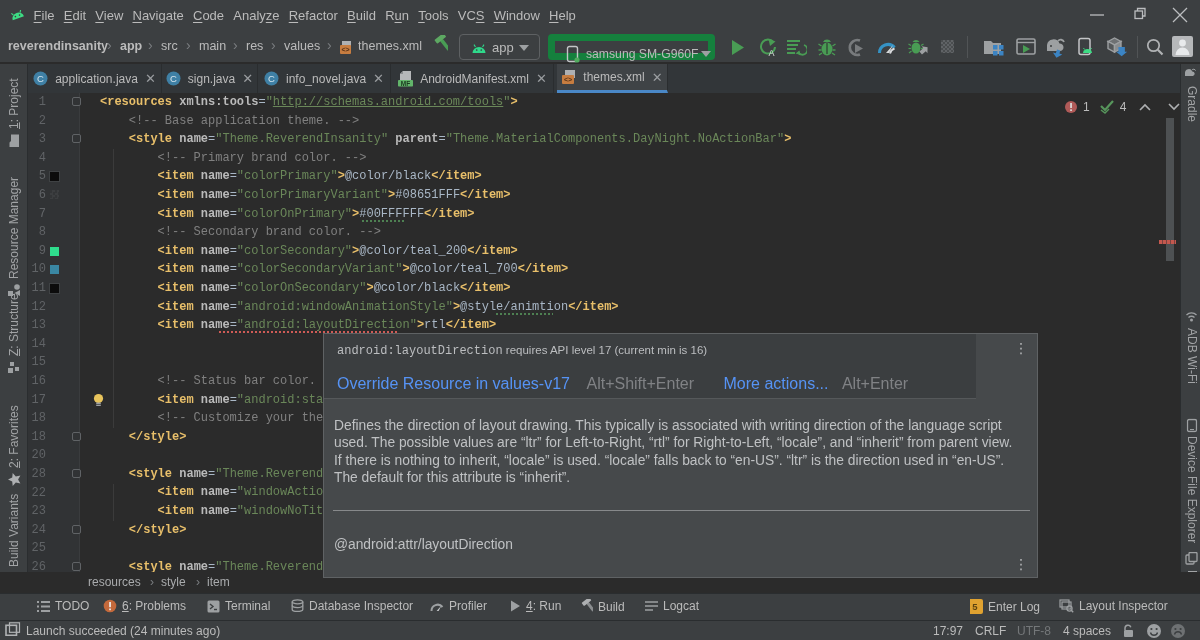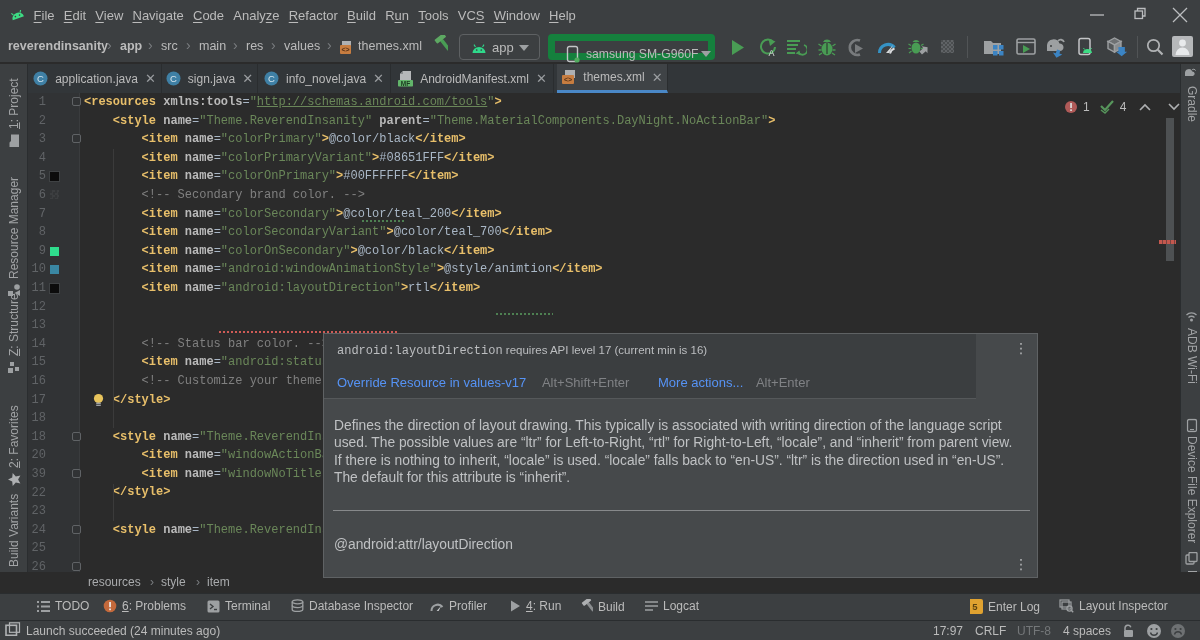--- a/index.html
+++ b/index.html
@@ -49,7 +49,7 @@
     font-family:"Liberation Mono", monospace; font-size:12px; }
   #code { position:absolute; left:56px; top:0; font-family:"Liberation Mono", monospace;
     font-size:12px; color:#a9b7c6; }
-  #code > div { white-space:pre; height:18.6px; line-height:18.6px; }
+  #code > div { white-space:pre; height:18.6px; line-height:18.6px;margin-left:16px; }
   #code .t { color:#e8bf6a; font-weight:bold; }
   #code .a { color:#bababa; font-weight:bold; }
   #code .v { color:#6a8759; }

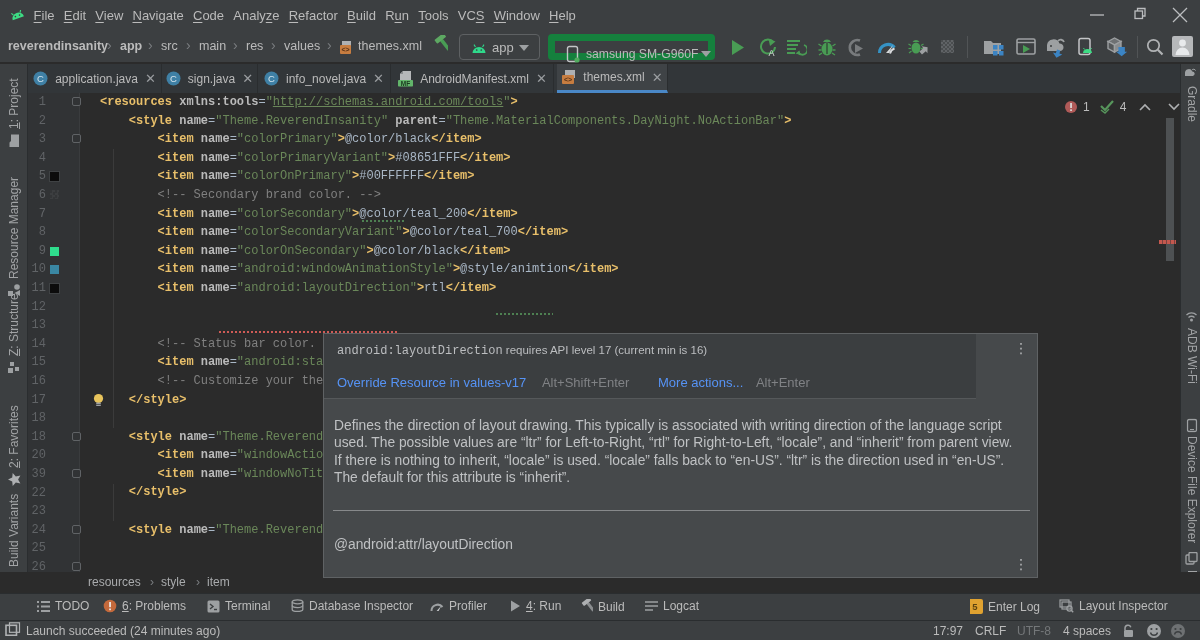--- a/index.html
+++ b/index.html
@@ -342,6 +342,7 @@
     </div>
     <div id="code">
         <div><span class="t">&lt;resources</span> <span class="a">xmlns:tools</span>=<span class="v">"<span style="text-decoration:underline">http://schemas.android.com/tools</span>"</span><span class="t">&gt;</span></div>
+<div>    <span class="c">&lt;!-- Base application theme. --&gt;</span></div>
 <div>    <span class="t">&lt;style</span> <span class="a">name</span>=<span class="v">"Theme.ReverendInsanity"</span> <span class="a">parent</span>=<span class="v">"Theme.MaterialComponents.DayNight.NoActionBar"</span><span class="t">&gt;</span></div>
 <div>        <span class="t">&lt;item</span> <span class="a">name</span>=<span class="v">"colorPrimary"</span><span class="t">&gt;</span>@color/black<span class="t">&lt;/item&gt;</span></div>
 <div>        <span class="t">&lt;item</span> <span class="a">name</span>=<span class="v">"colorPrimaryVariant"</span><span class="t">&gt;</span>#08651FFF<span class="t">&lt;/item&gt;</span></div>

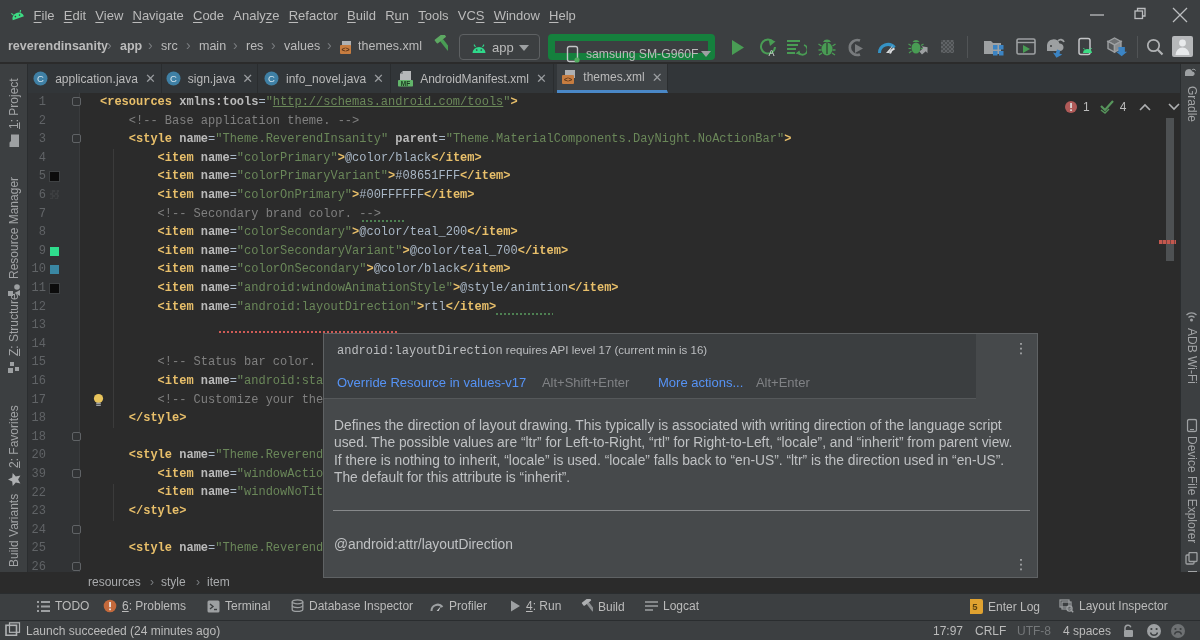--- a/index.html
+++ b/index.html
@@ -344,6 +344,7 @@
         <div><span class="t">&lt;resources</span> <span class="a">xmlns:tools</span>=<span class="v">"<span style="text-decoration:underline">http://schemas.android.com/tools</span>"</span><span class="t">&gt;</span></div>
 <div>    <span class="c">&lt;!-- Base application theme. --&gt;</span></div>
 <div>    <span class="t">&lt;style</span> <span class="a">name</span>=<span class="v">"Theme.ReverendInsanity"</span> <span class="a">parent</span>=<span class="v">"Theme.MaterialComponents.DayNight.NoActionBar"</span><span class="t">&gt;</span></div>
+<div>        <span class="c">&lt;!-- Primary brand color. --&gt;</span></div>
 <div>        <span class="t">&lt;item</span> <span class="a">name</span>=<span class="v">"colorPrimary"</span><span class="t">&gt;</span>@color/black<span class="t">&lt;/item&gt;</span></div>
 <div>        <span class="t">&lt;item</span> <span class="a">name</span>=<span class="v">"colorPrimaryVariant"</span><span class="t">&gt;</span>#08651FFF<span class="t">&lt;/item&gt;</span></div>
 <div>        <span class="t">&lt;item</span> <span class="a">name</span>=<span class="v">"colorOnPrimary"</span><span class="t">&gt;</span>#00FFFFFF<span class="t">&lt;/item&gt;</span></div>

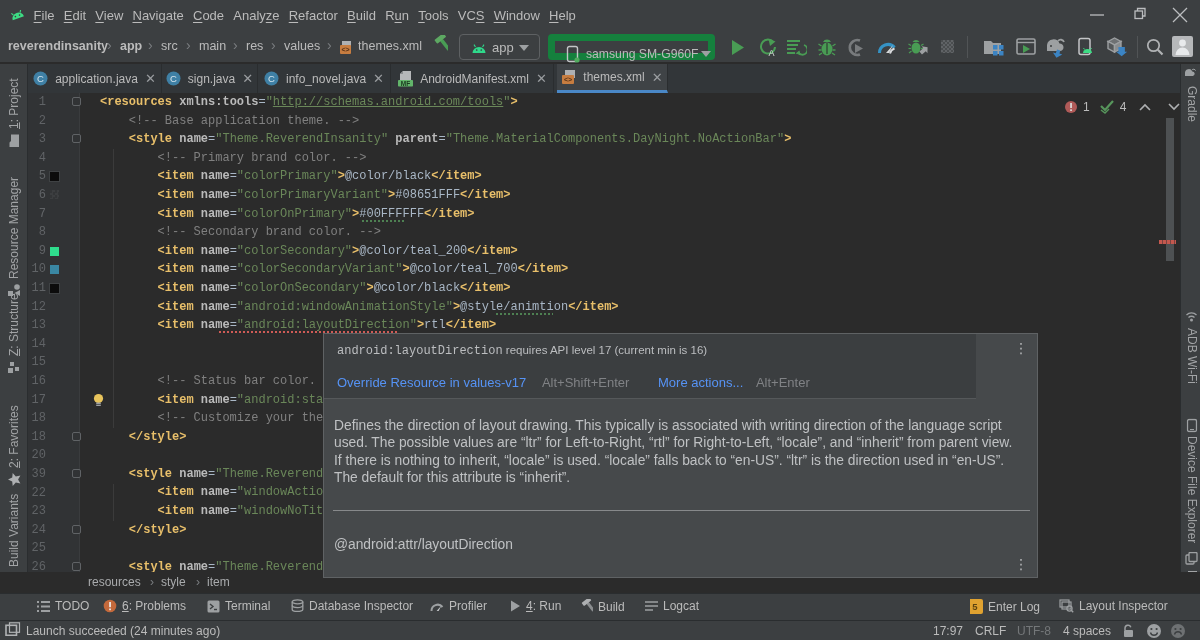--- a/index.html
+++ b/index.html
@@ -613,7 +613,7 @@
   <div id="popup">
     <div id="popuphead">
       <div class="abs" style="left:13px;top:10px;font-size:11.5px;color:#bcbec0"><span style="font-family:'Liberation Mono',monospace;font-size:12px">android:layoutDirection</span> requires API level 17 (current min is 16)</div>
-      <div class="abs" style="left:13px;top:41px;font-size:13px">
+      <div class="abs" style="left:13px;top:41px;font-size:16px">
         <span style="color:#5693f5">Override Resource in values-v17</span>
         <span style="color:#808285;margin-left:12px">Alt+Shift+Enter</span>
         <span style="color:#5693f5;margin-left:25px">More actions...</span>

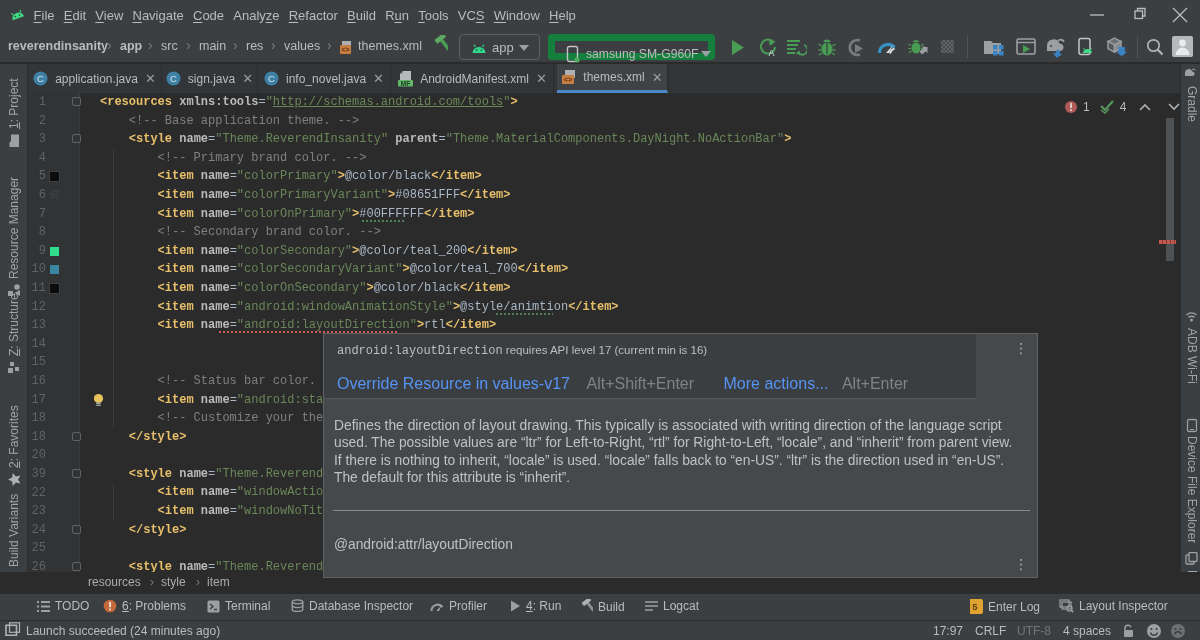--- a/index.html
+++ b/index.html
@@ -333,7 +333,7 @@
       <div class="ln" style="left:0px;top:316.2px;line-height:18.6px;height:18.6px;width:18px">18</div>
       <div class="ln" style="left:0px;top:334.8px;line-height:18.6px;height:18.6px;width:18px">18</div>
       <div class="ln" style="left:0px;top:353.4px;line-height:18.6px;height:18.6px;width:18px">20</div>
-      <div class="ln" style="left:0px;top:372.0px;line-height:18.6px;height:18.6px;width:18px">39</div>
+      <div class="ln" style="left:0px;top:372.0px;line-height:18.6px;height:18.6px;width:18px">28</div>
       <div class="ln" style="left:0px;top:390.6px;line-height:18.6px;height:18.6px;width:18px">22</div>
       <div class="ln" style="left:0px;top:409.2px;line-height:18.6px;height:18.6px;width:18px">23</div>
       <div class="ln" style="left:0px;top:427.8px;line-height:18.6px;height:18.6px;width:18px">24</div>

